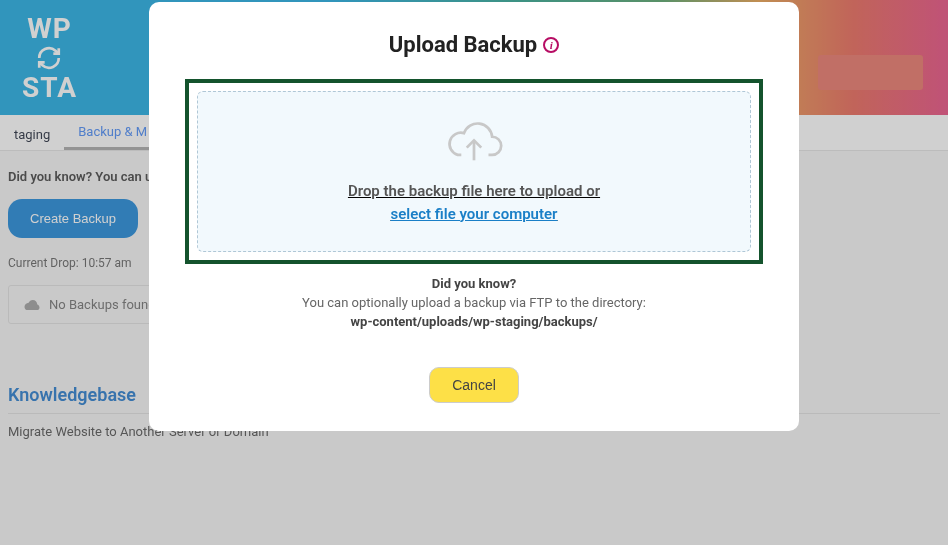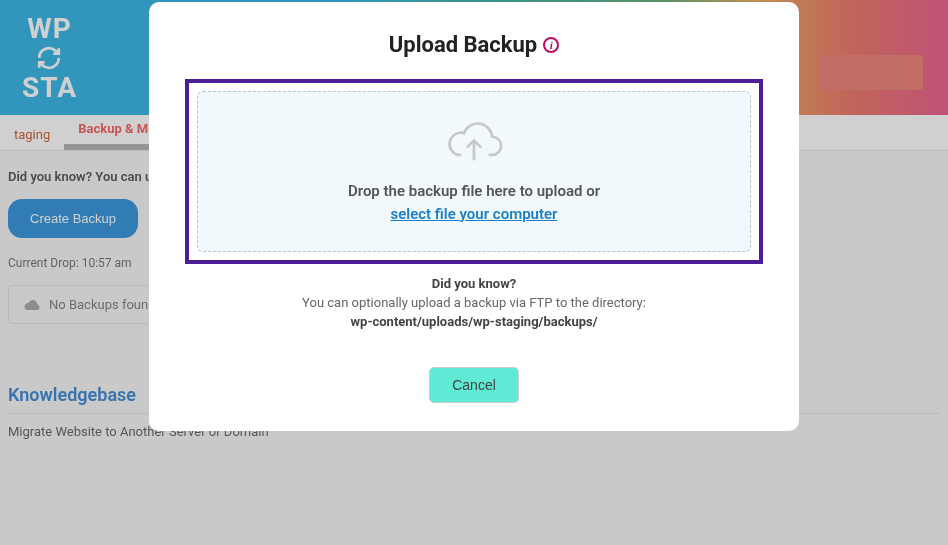--- a/index.html
+++ b/index.html
@@ -64,7 +64,7 @@
     .tab {
       padding: 8px 14px;
       font-size: 13px;
-      color: #c2410c;
+      color: #0f172a;
       cursor: pointer;
     }
 

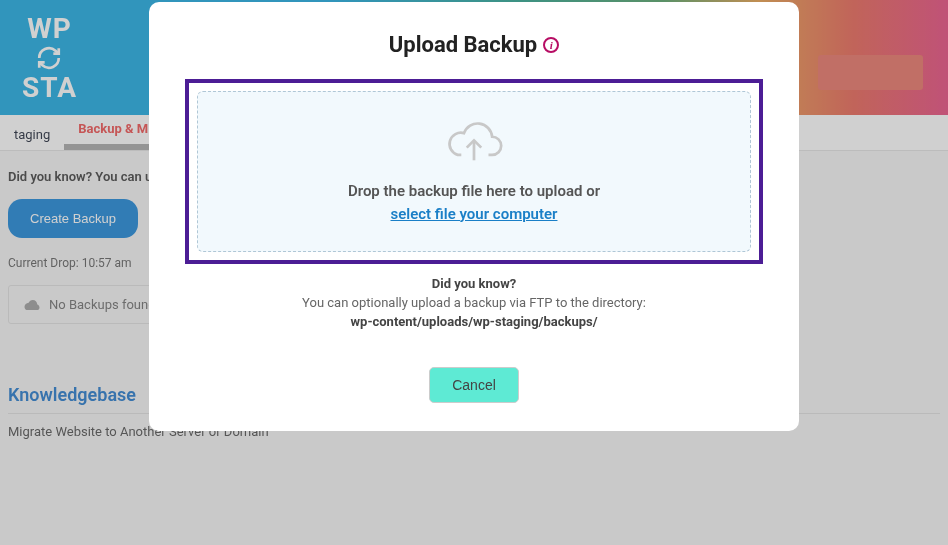--- a/index.html
+++ b/index.html
@@ -69,9 +69,9 @@
     }
 
     .tab.active {
-      color: #ef4444;
-      border-bottom: 6px solid #a3a3a3;
-      font-weight: 700;
+      color: #3b82f6;
+      border-bottom: 3px solid #a3a3a3;
+      font-weight: 400;
     }
 
     .page-body {

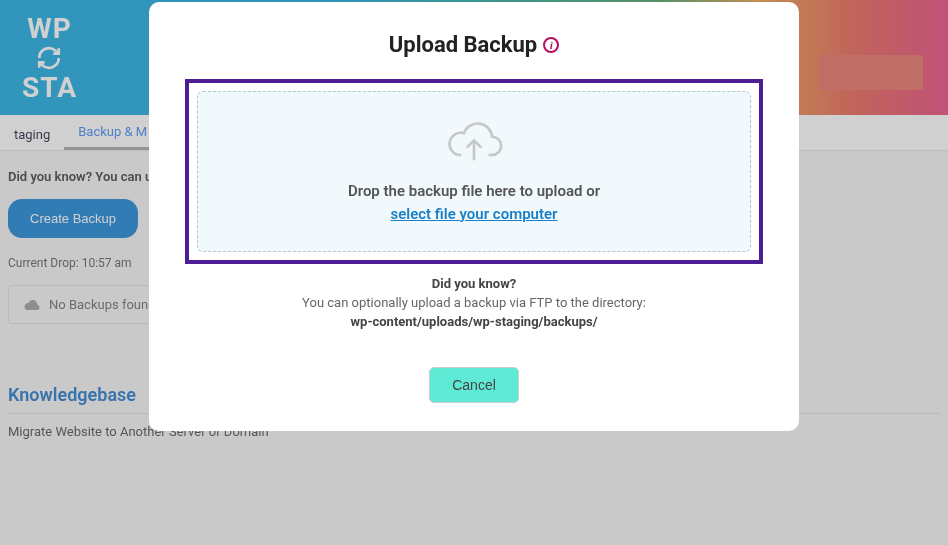--- a/index.html
+++ b/index.html
@@ -179,9 +179,10 @@
     }
 
     .upload-zone-wrapper {
-      border: 4px solid #4c1d95;
+      border: 4px solid #14532d;
       padding: 8px;
       margin-bottom: 12px;
+      text-decoration: underline;
     }
 
     .upload-zone {

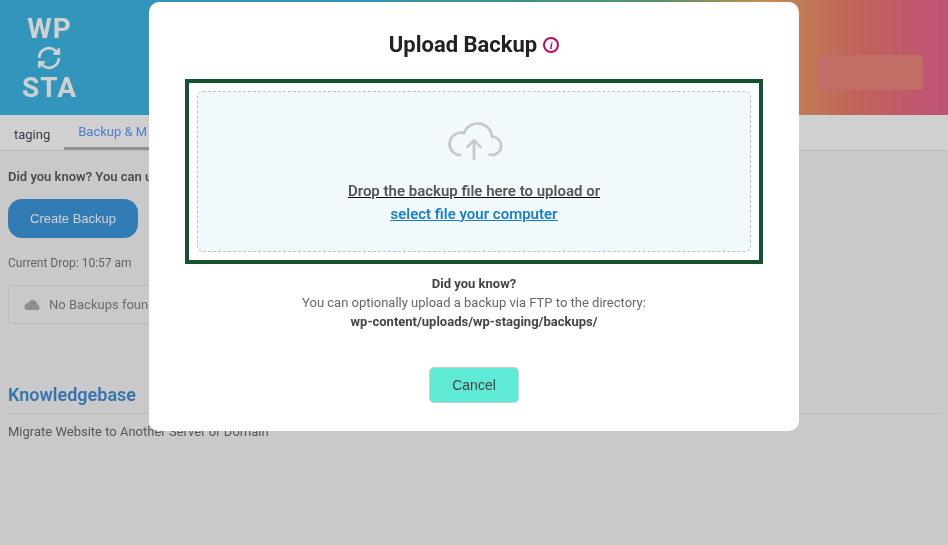--- a/index.html
+++ b/index.html
@@ -239,9 +239,9 @@
     .cancel-btn {
       display: block;
       margin: 38px auto 0;
-      background: #5eead4;
+      background: #fde047;
       border: 1px solid #ccc;
-      border-radius: 5px;
+      border-radius: 10px;
       padding: 9px 22px;
       font-size: 14px;
       color: #444;

